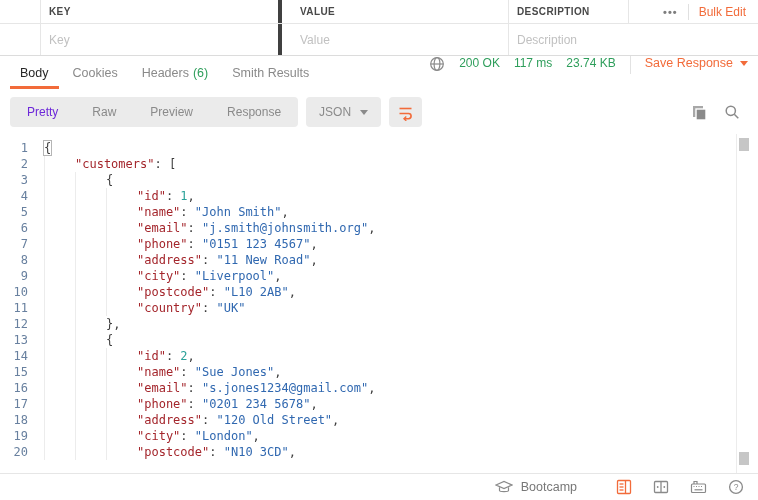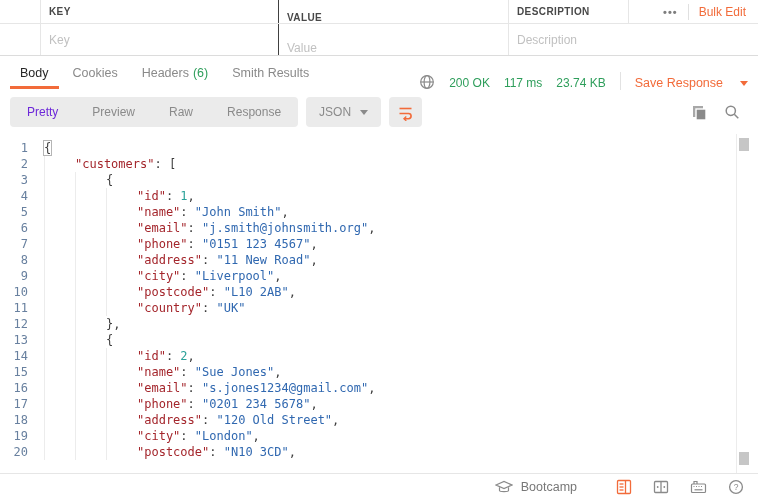--- a/index.html
+++ b/index.html
@@ -11,7 +11,7 @@
   .kv-row    { display:flex; height:32px; border-bottom:1px solid #dcdcdc; align-items:center; }
   .cell-handle { width:40px; flex:none; height:100%; }
   .cell-key    { width:238px; flex:none; height:100%; display:flex; align-items:center; border-left:1px solid #e6e6e6; padding-left:8px; }
-  .cell-value  { width:230px; flex:none; height:100%; display:flex; align-items:flex-end; border-left:1px solid #404040; padding-left:8px; }
+  .cell-value  { width:230px; flex:none; height:100%; display:flex; align-items:center; border-left:4px solid #404040; padding-left:18px; }
   .cell-desc   { flex:1; height:100%; display:flex; align-items:center; border-left:1px solid #e6e6e6; padding-left:8px; }
   .cell-desc-h { width:125px; flex:none; height:100%; display:flex; align-items:center; border-left:1px solid #e6e6e6; padding-left:8px; }
   .cell-actions{ flex:1; height:100%; display:flex; align-items:center; justify-content:flex-end; border-left:1px solid #e6e6e6; padding-right:12px; gap:10px; }

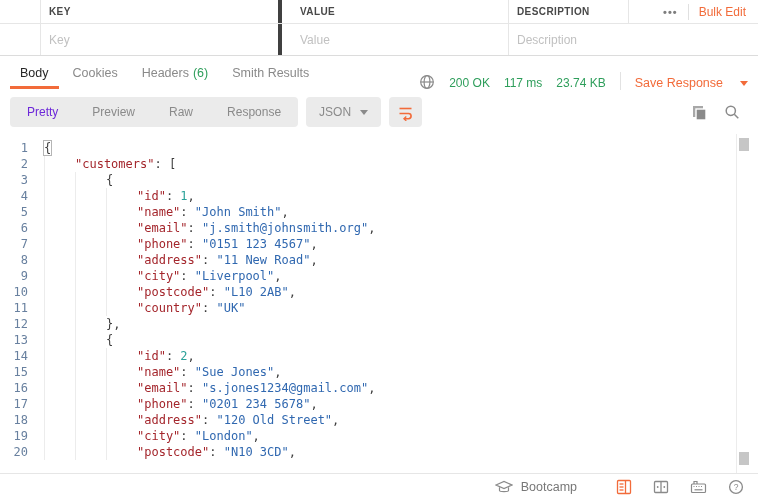--- a/index.html
+++ b/index.html
@@ -28,7 +28,7 @@
   .resp-tab.active { color:#262626; }
   .resp-tab.active::after { content:""; position:absolute; left:2px; right:2px; bottom:1px; height:3px; background:#F26B3A; }
   .tab-count { color:#2E9E5B; margin-left:4px; }
-  .status-group { margin-left:auto; display:flex; align-items:flex-end; gap:14px; }
+  .status-group { margin-left:auto; display:flex; align-items:flex-start; gap:14px; }
   .status-item { font-size:12px; color:#2E9E5B; }
   .v-divider { width:1px; height:18px; background:#e2e2e2; }
   .save-response { display:flex; align-items:center; gap:17px; color:#F26B3A; font-size:12.5px; cursor:pointer; }

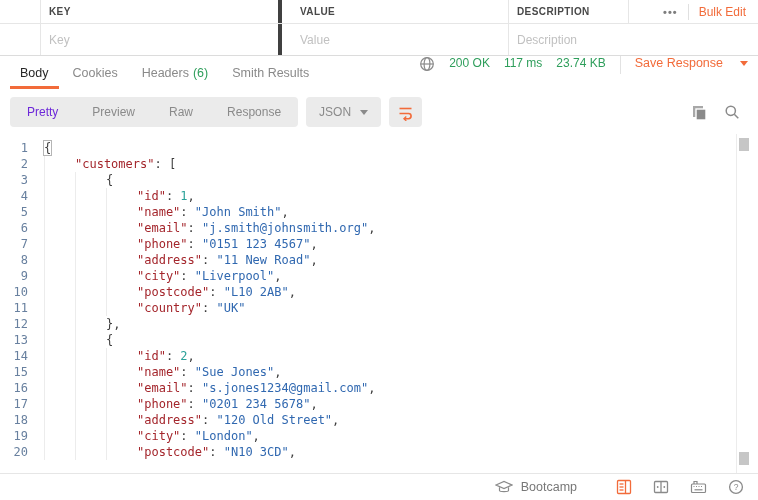--- a/index.html
+++ b/index.html
@@ -31,7 +31,7 @@
   .status-group { margin-left:auto; display:flex; align-items:flex-start; gap:14px; }
   .status-item { font-size:12px; color:#2E9E5B; }
   .v-divider { width:1px; height:18px; background:#e2e2e2; }
-  .save-response { display:flex; align-items:center; gap:17px; color:#F26B3A; font-size:12.5px; cursor:pointer; }
+  .save-response { display:flex; align-items:center; gap:7px; color:#F26B3A; font-size:12.5px; cursor:pointer; }
   .caret-orange { width:0; height:0; border-left:4px solid transparent; border-right:4px solid transparent; border-top:5px solid #F26B3A; }
   .caret-gray   { width:0; height:0; border-left:4px solid transparent; border-right:4px solid transparent; border-top:5px solid #8a8a8a; }
 

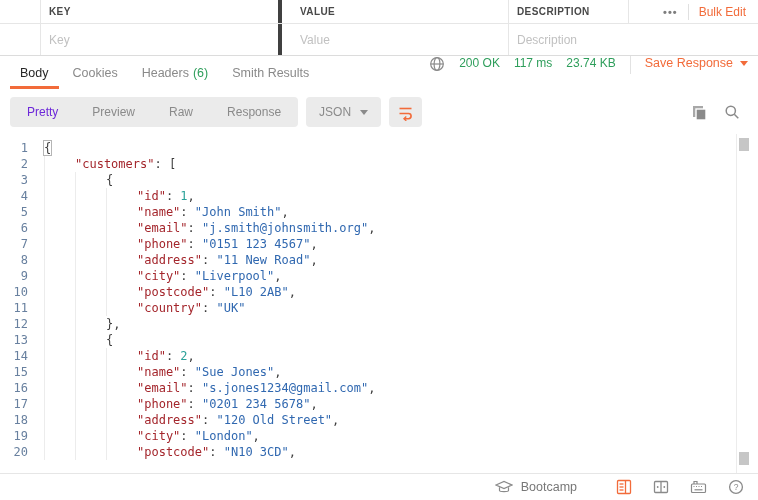--- a/index.html
+++ b/index.html
@@ -135,8 +135,8 @@
 <div class="toolbar">
   <div class="segmented">
     <div class="seg-item active">Pretty</div>
+    <div class="seg-item">Raw</div>
     <div class="seg-item">Preview</div>
-    <div class="seg-item">Raw</div>
     <div class="seg-item">Response</div>
   </div>
   <div class="lang-select">

